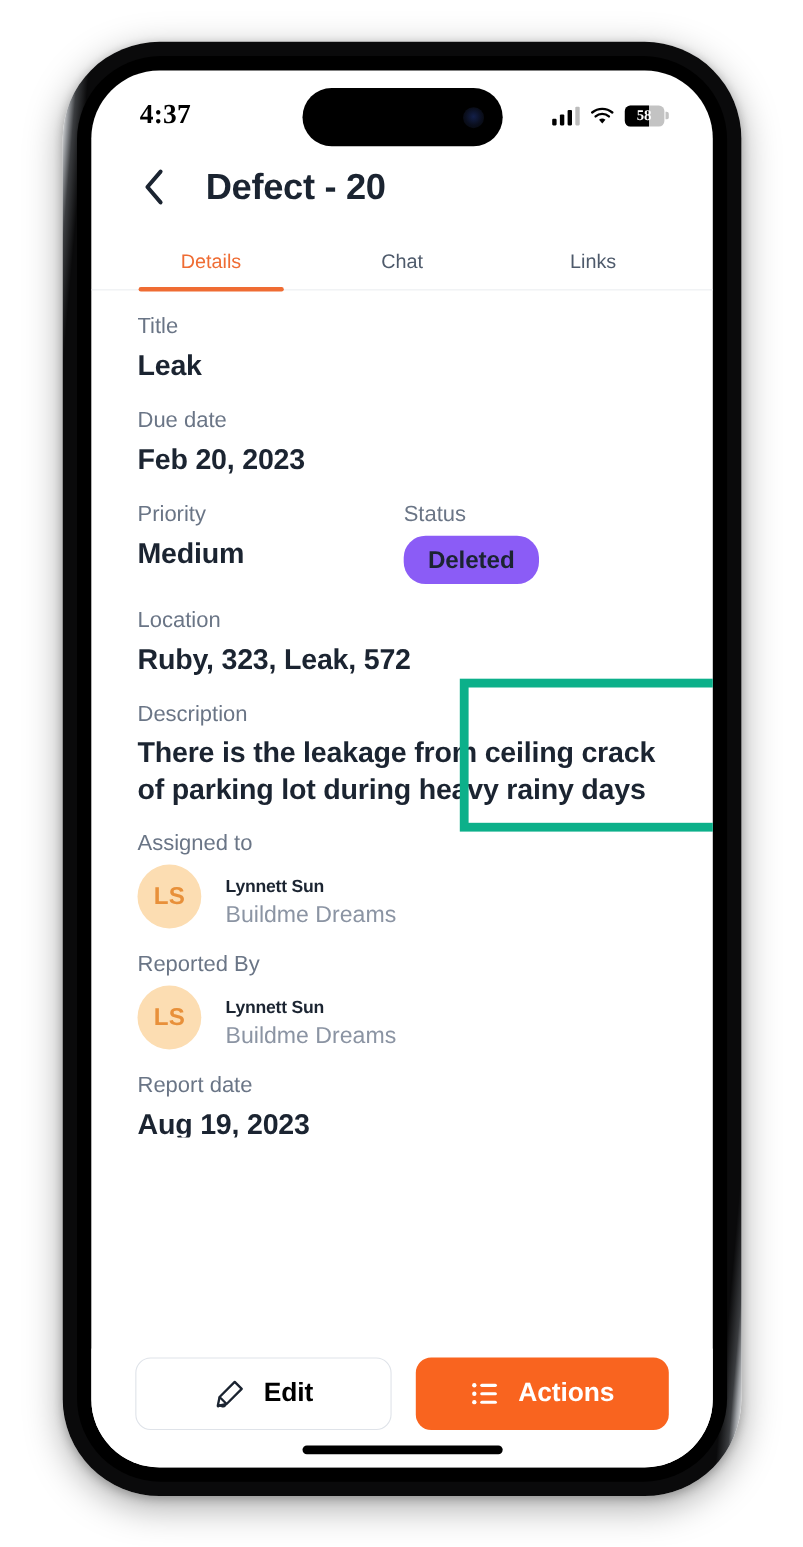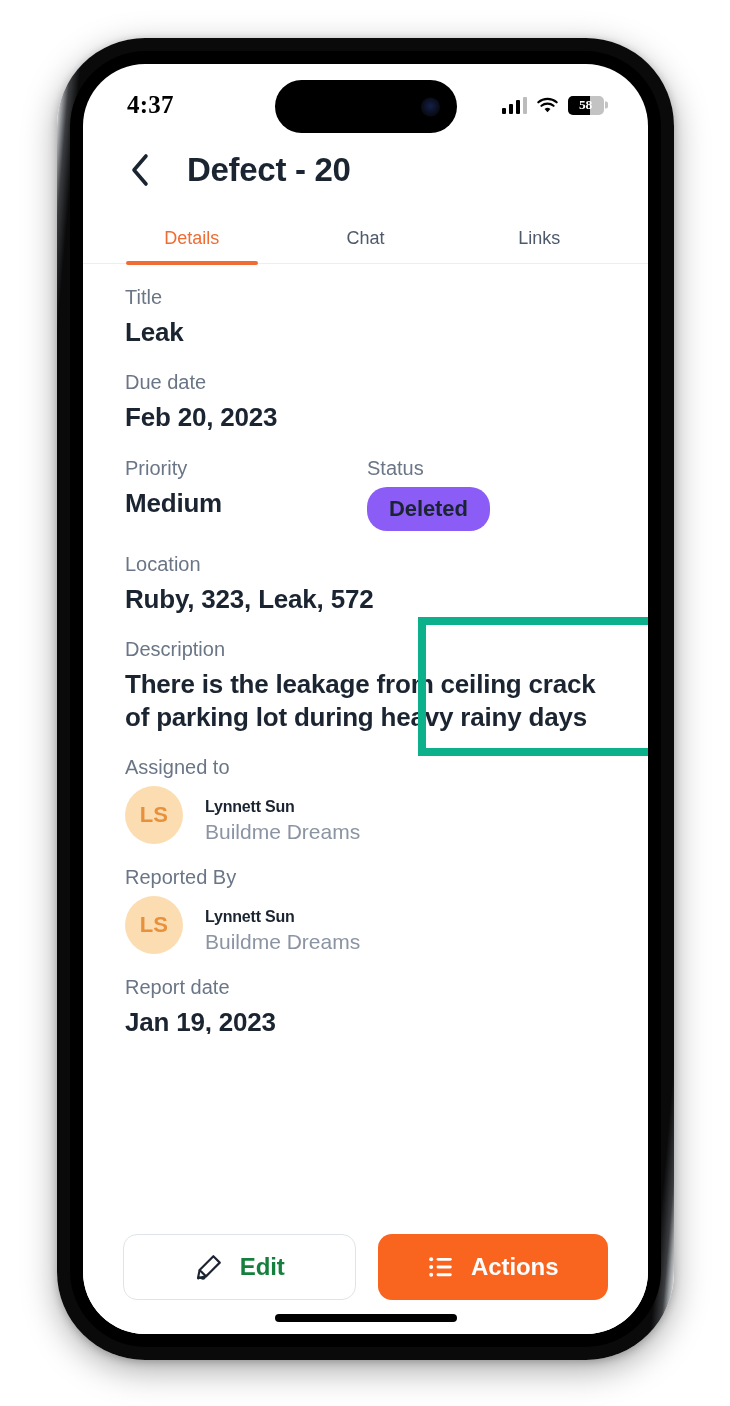--- a/index.html
+++ b/index.html
@@ -421,7 +421,7 @@
 
         <div class="field">
           <div class="field-label">Report date</div>
-          <div class="field-value">Jan 19, 2023</div>
+          <div class="field-value">Aug 19, 2023</div>
         </div>
 
       </div>

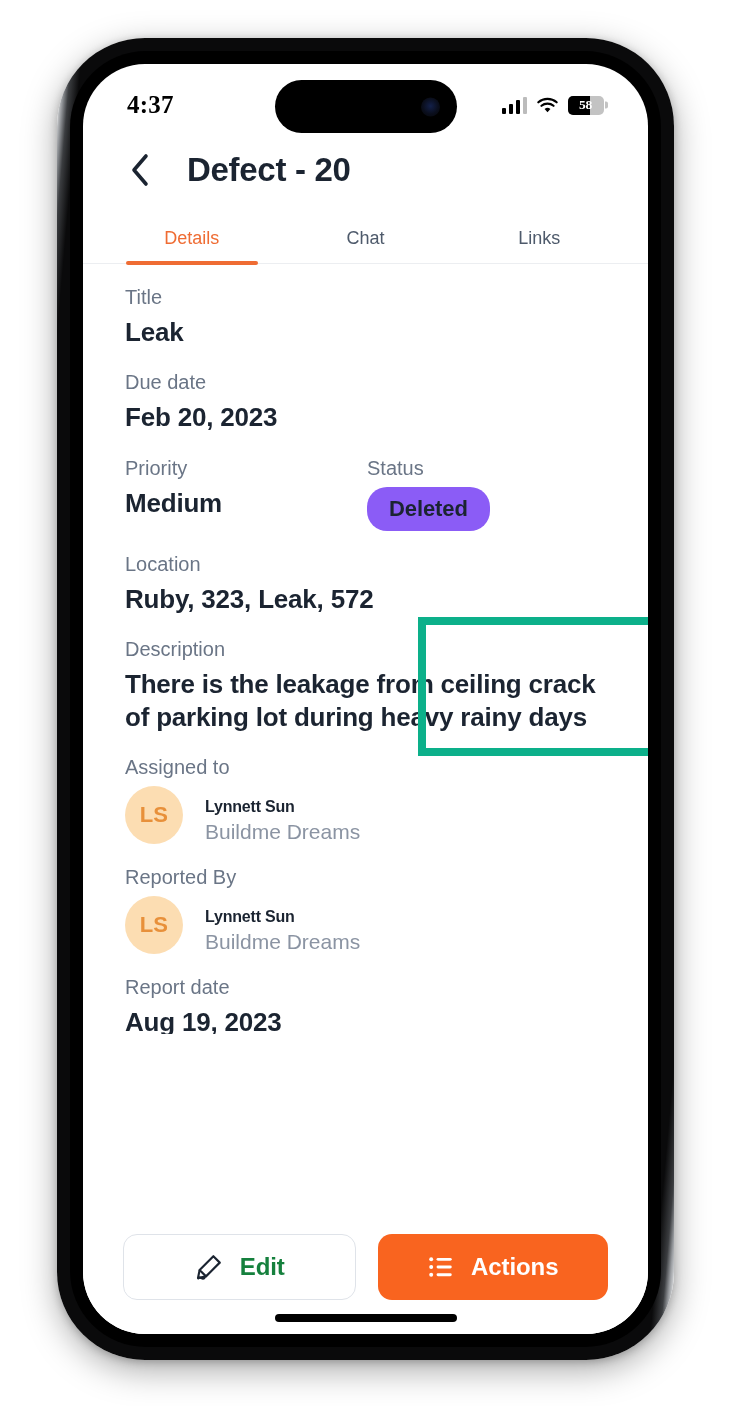--- a/index.html
+++ b/index.html
@@ -288,7 +288,7 @@
   .btn-edit {
     background: #ffffff;
     border: 1.5px solid #dfe3e9;
-    color: #15803d;
+    color: #000000;
   }
   .btn-actions {
     background: #f9641f;

